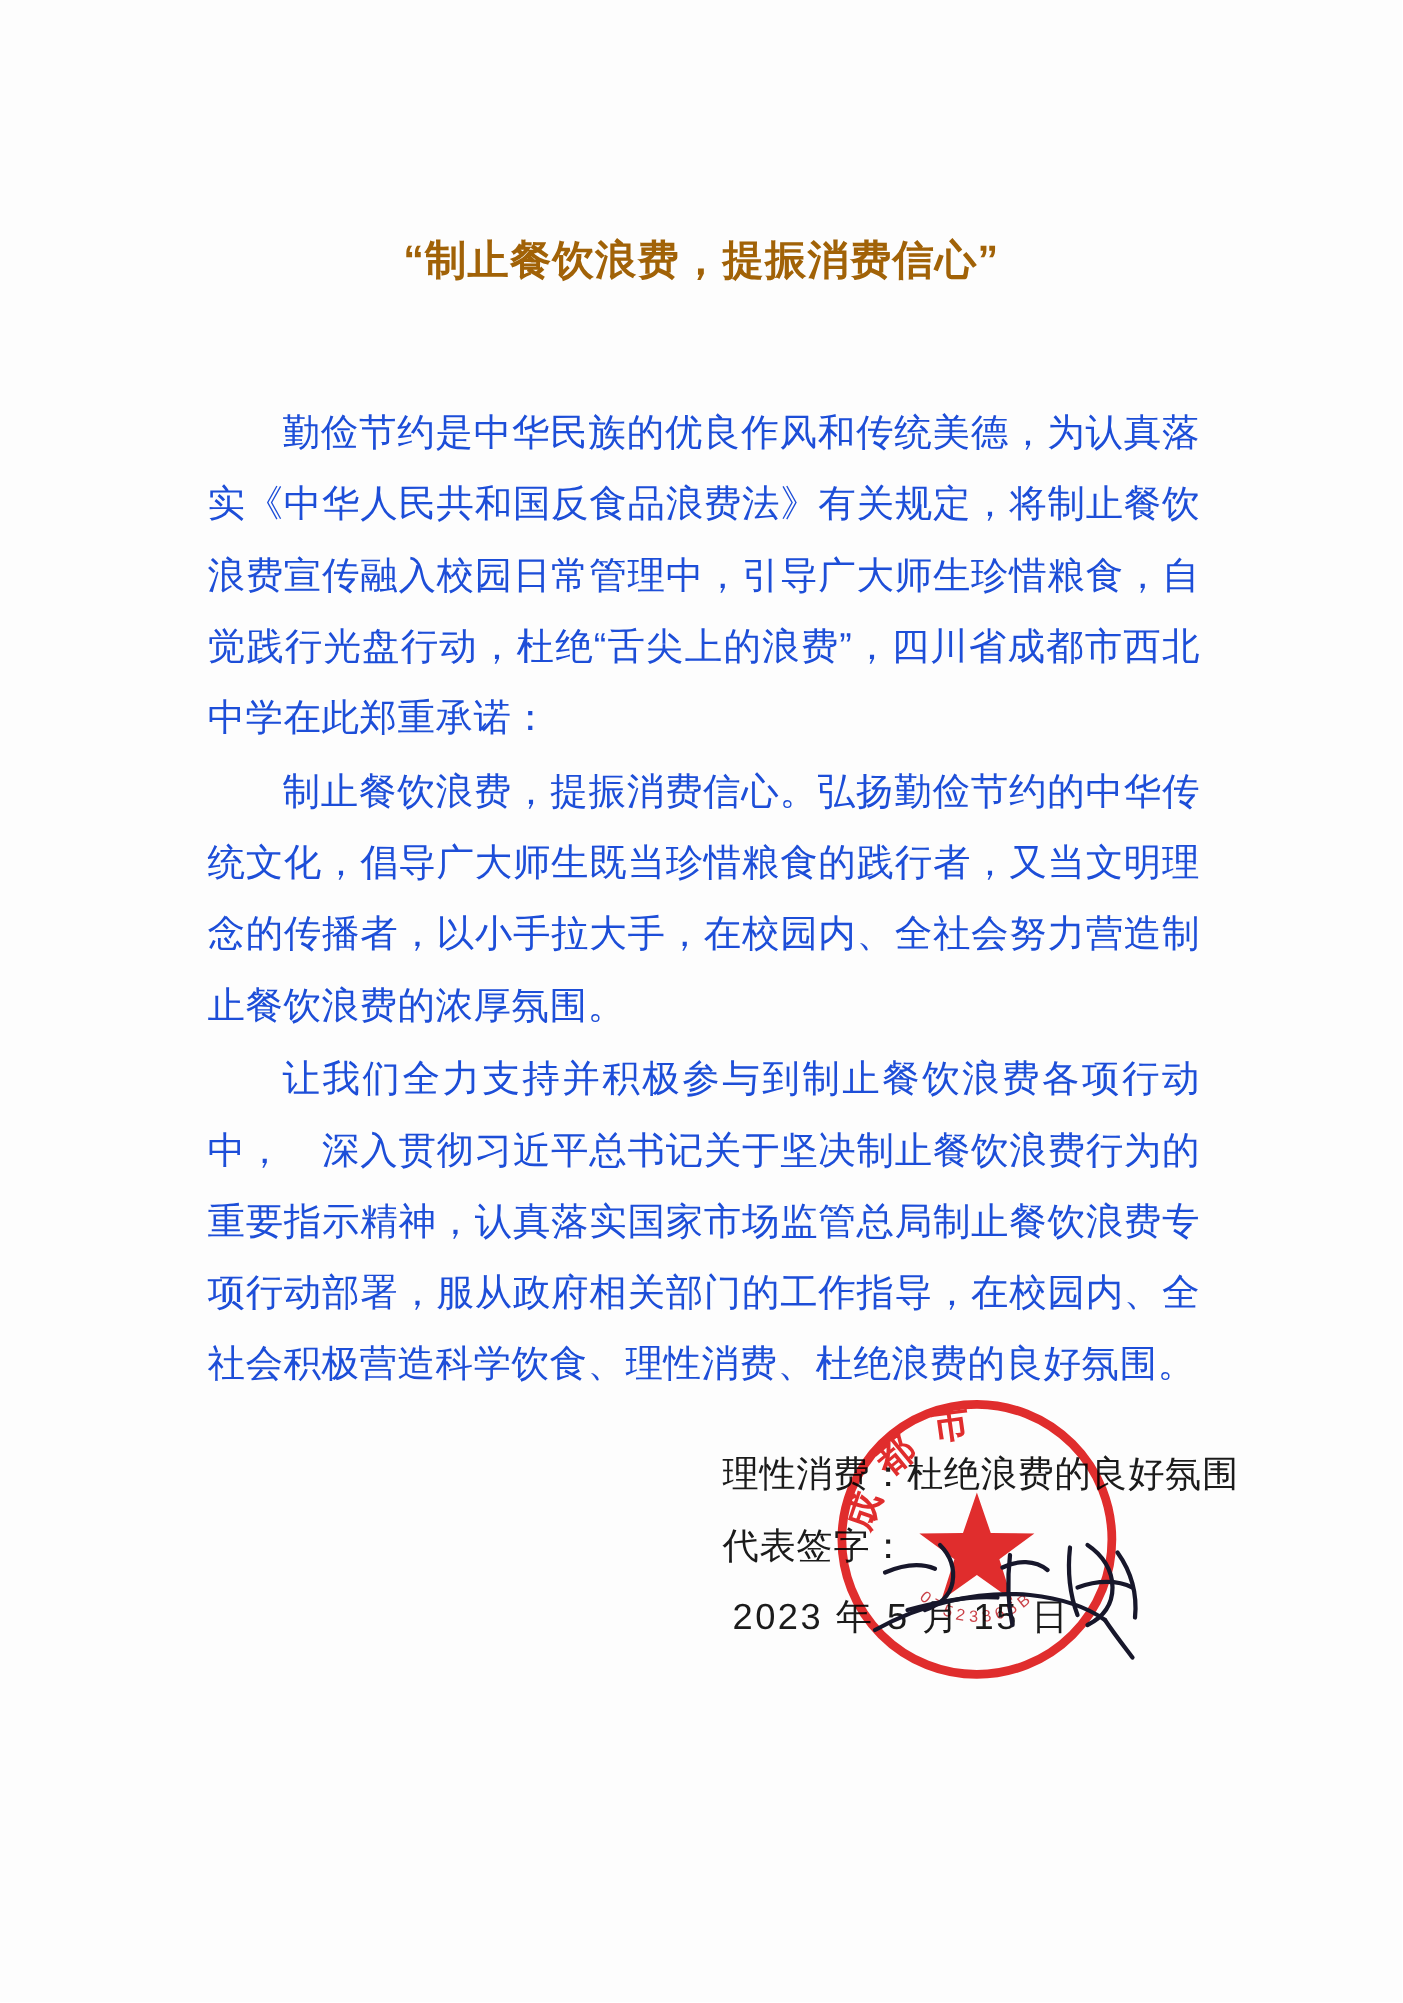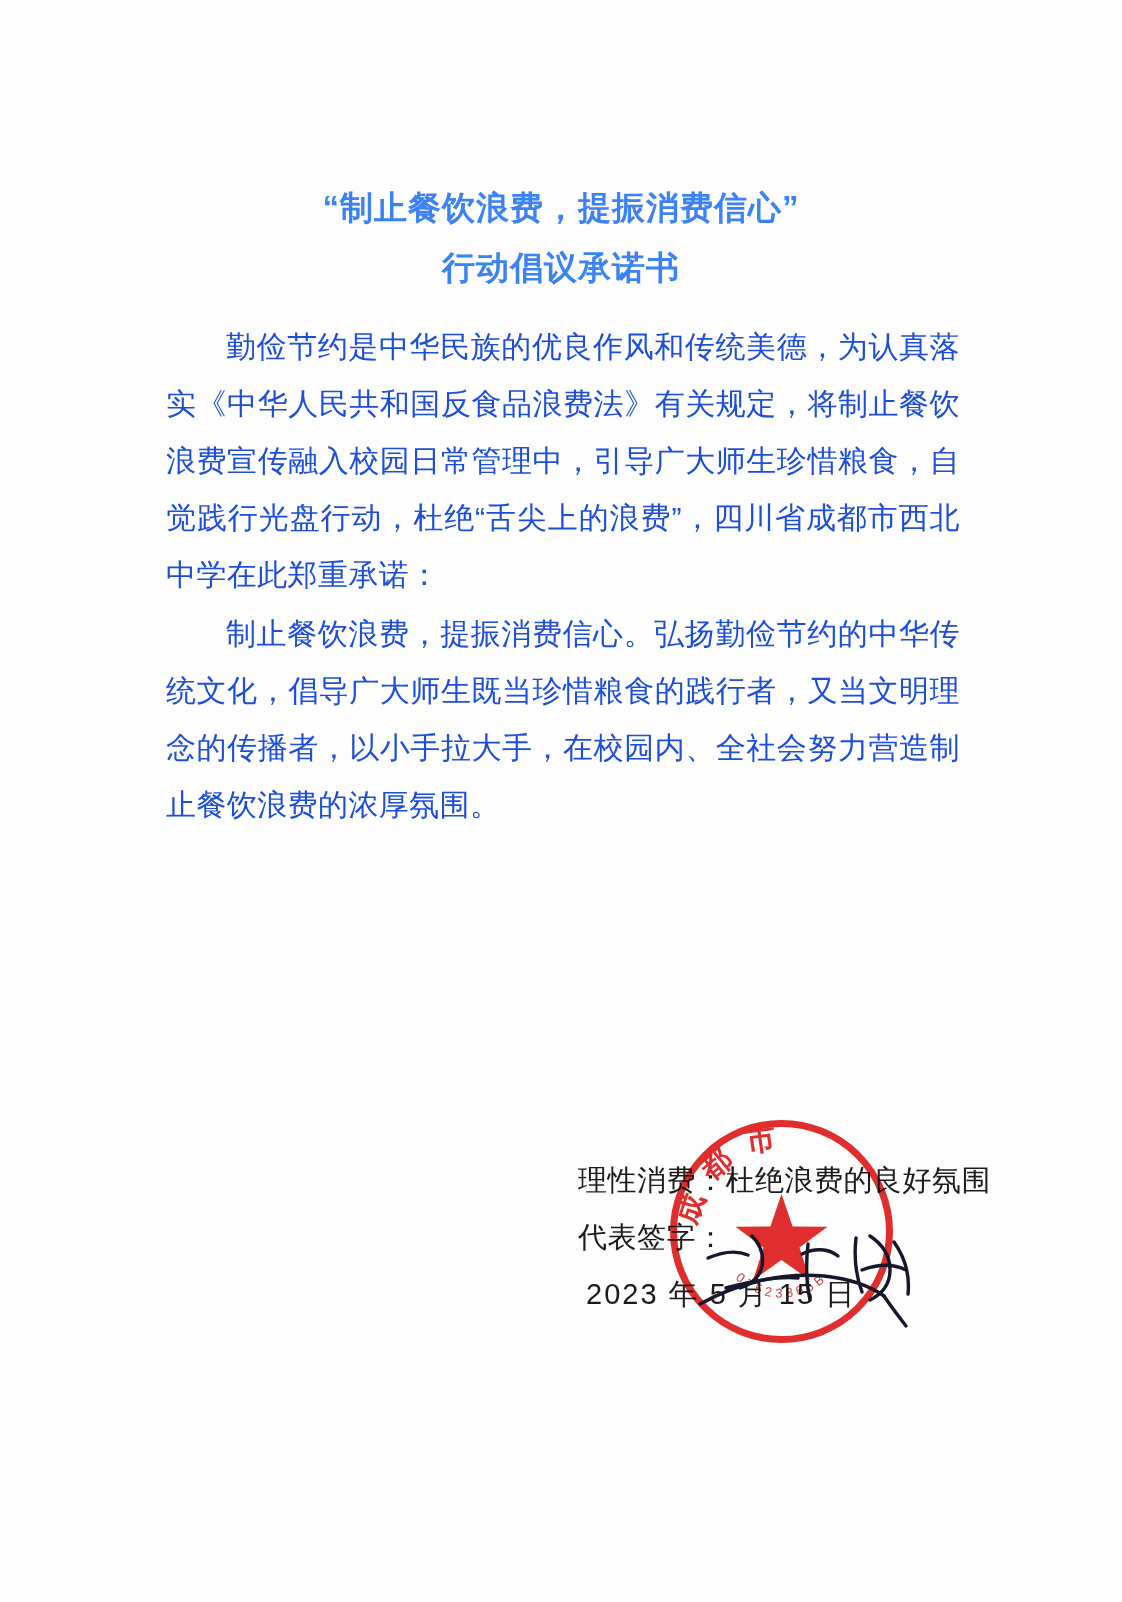--- a/index.html
+++ b/index.html
@@ -37,7 +37,7 @@
     font-weight: bold;
     letter-spacing: 1px;
     line-height: 60px;
-    color: #3b82f6;
+    color: #a16207;
     white-space: nowrap;
   }
 

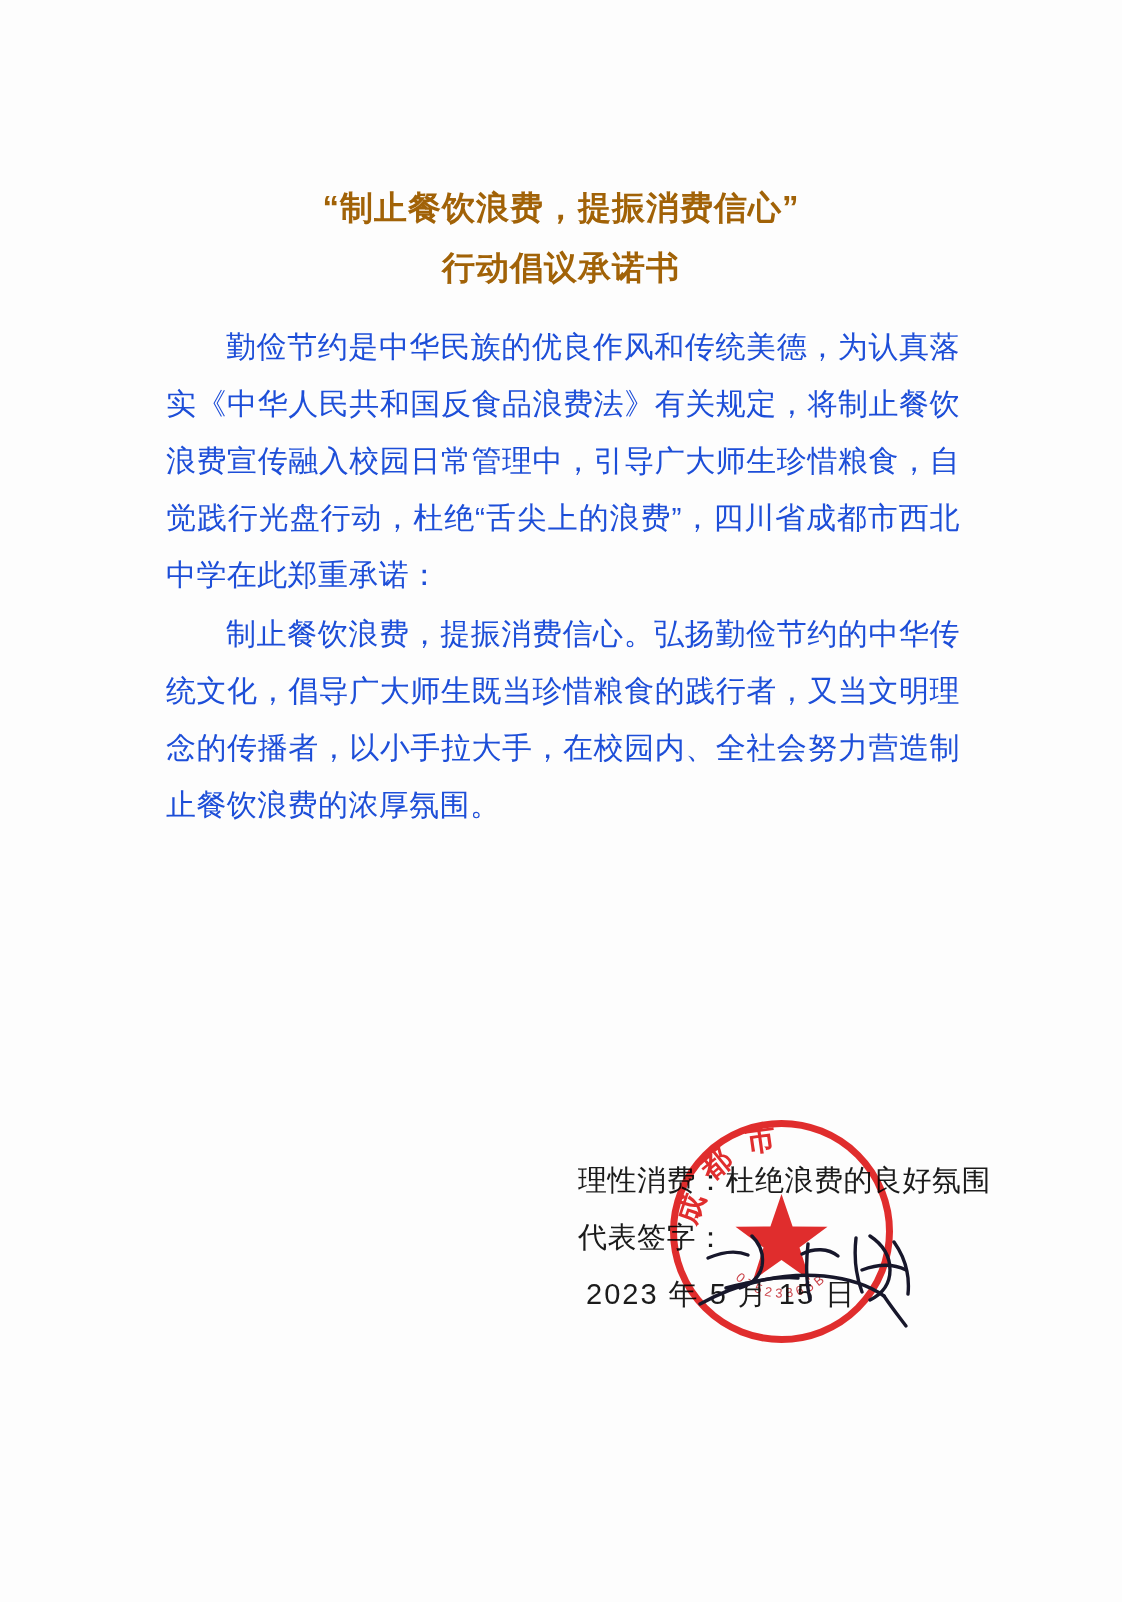--- a/index.html
+++ b/index.html
@@ -113,7 +113,6 @@
 
   <div class="title-block">
     <div class="title-line">“制止餐饮浪费，提振消费信心”</div>
-    <div class="title-line">行动倡议承诺书</div>
   </div>
 
   <div class="body-block">

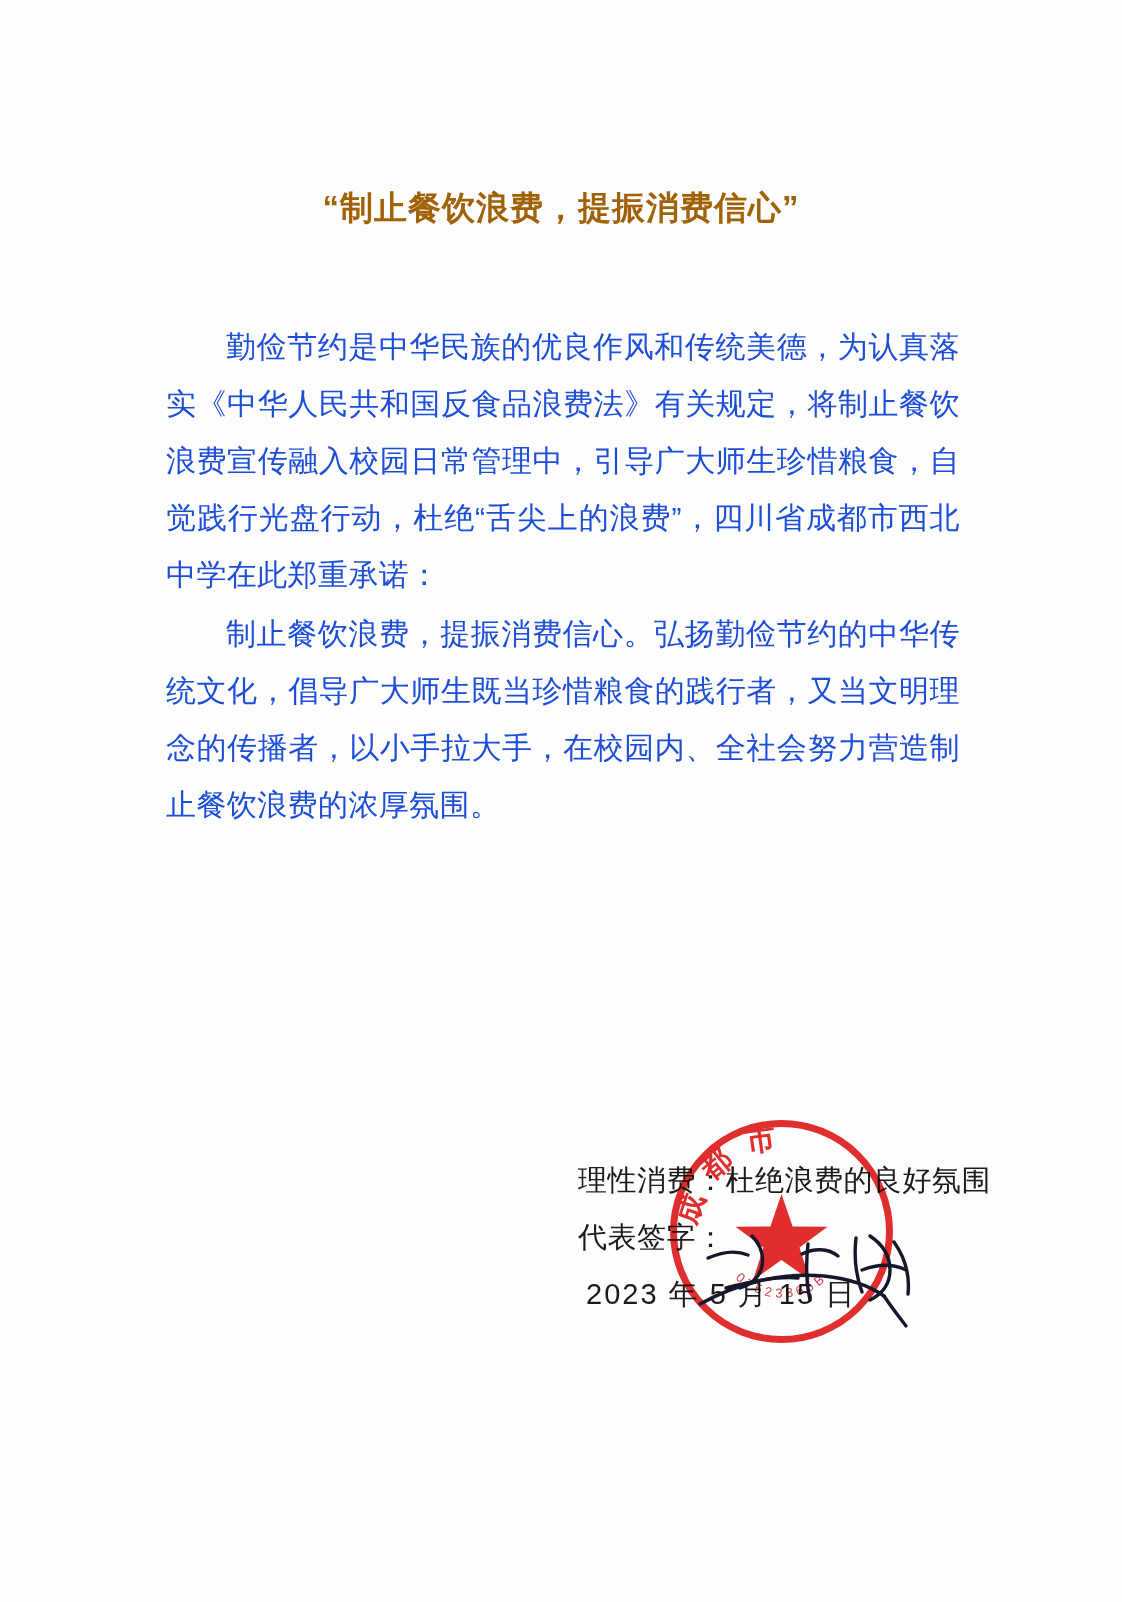--- a/index.html
+++ b/index.html
@@ -118,6 +118,7 @@
   <div class="body-block">
     <p class="para">勤俭节约是中华民族的优良作风和传统美德，为认真落实《中华人民共和国反食品浪费法》有关规定，将制止餐饮浪费宣传融入校园日常管理中，引导广大师生珍惜粮食，自觉践行光盘行动，杜绝“舌尖上的浪费”，四川省成都市西北中学在此郑重承诺：</p>
     <p class="para">制止餐饮浪费，提振消费信心。弘扬勤俭节约的中华传统文化，倡导广大师生既当珍惜粮食的践行者，又当文明理念的传播者，以小手拉大手，在校园内、全社会努力营造制止餐饮浪费的浓厚氛围。</p>
+    <p class="para">让我们全力支持并积极参与到制止餐饮浪费各项行动中，　深入贯彻习近平总书记关于坚决制止餐饮浪费行为的重要指示精神，认真落实国家市场监管总局制止餐饮浪费专项行动部署，服从政府相关部门的工作指导，在校园内、全社会积极营造科学饮食、理性消费、杜绝浪费的良好氛围。</p>
   </div>
 
   <div class="sign-block">

